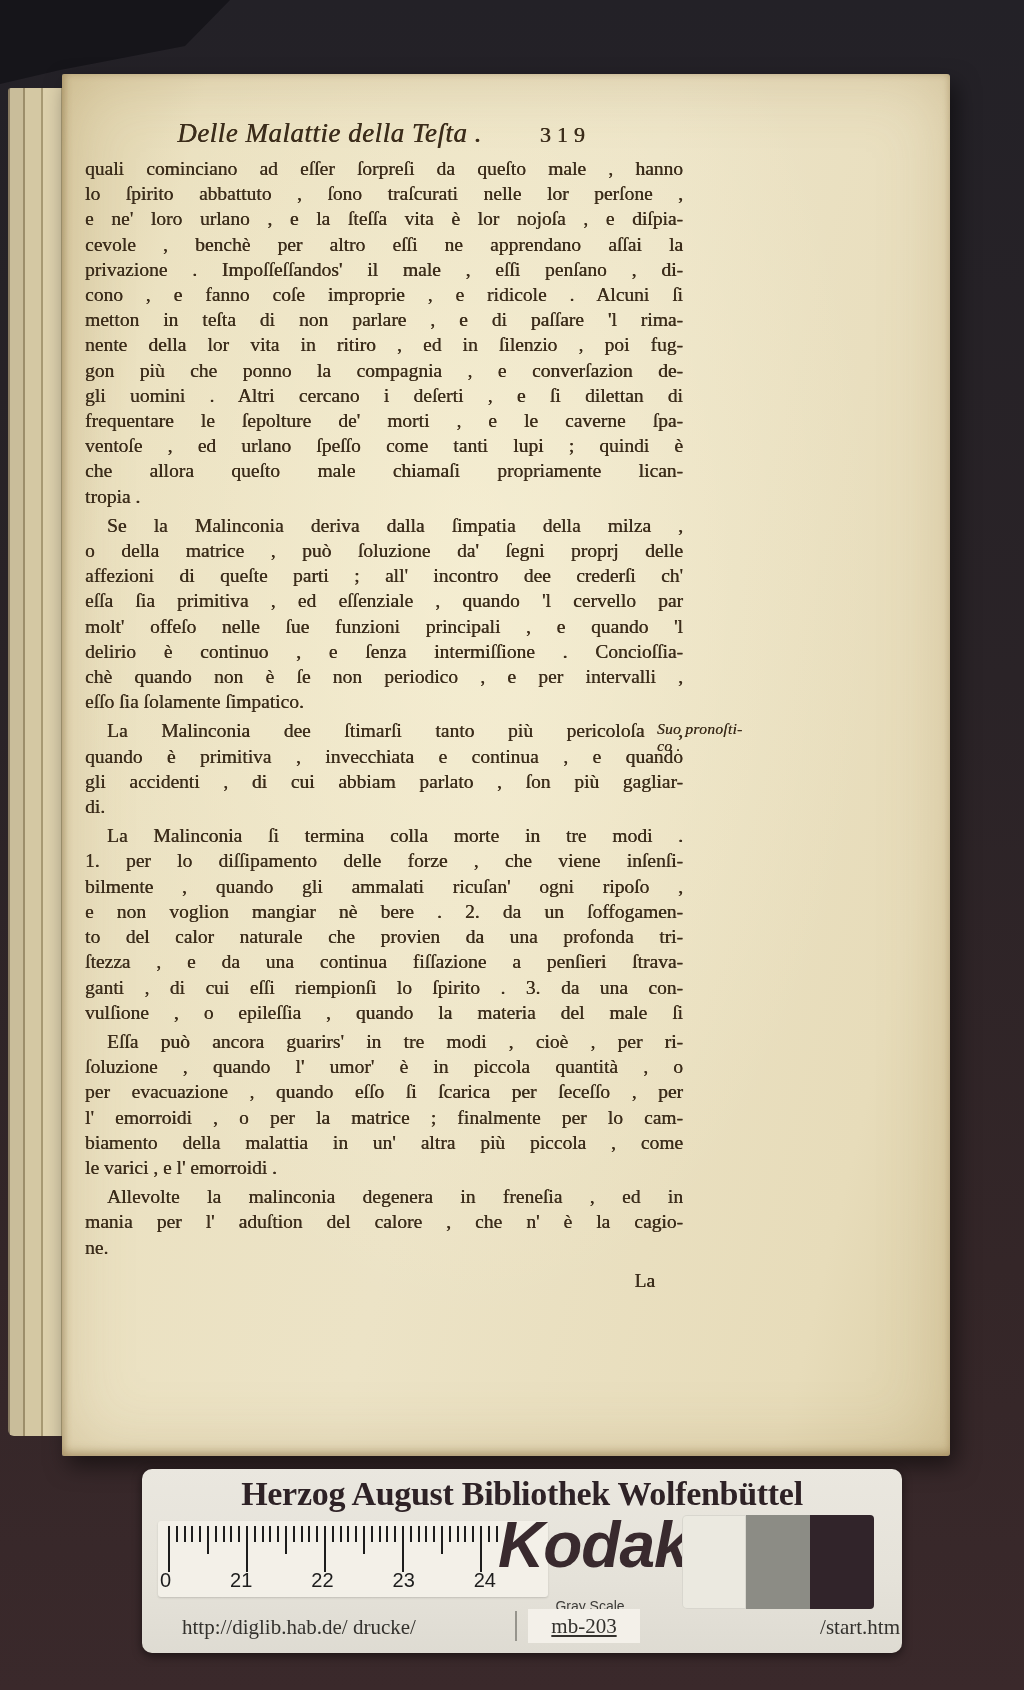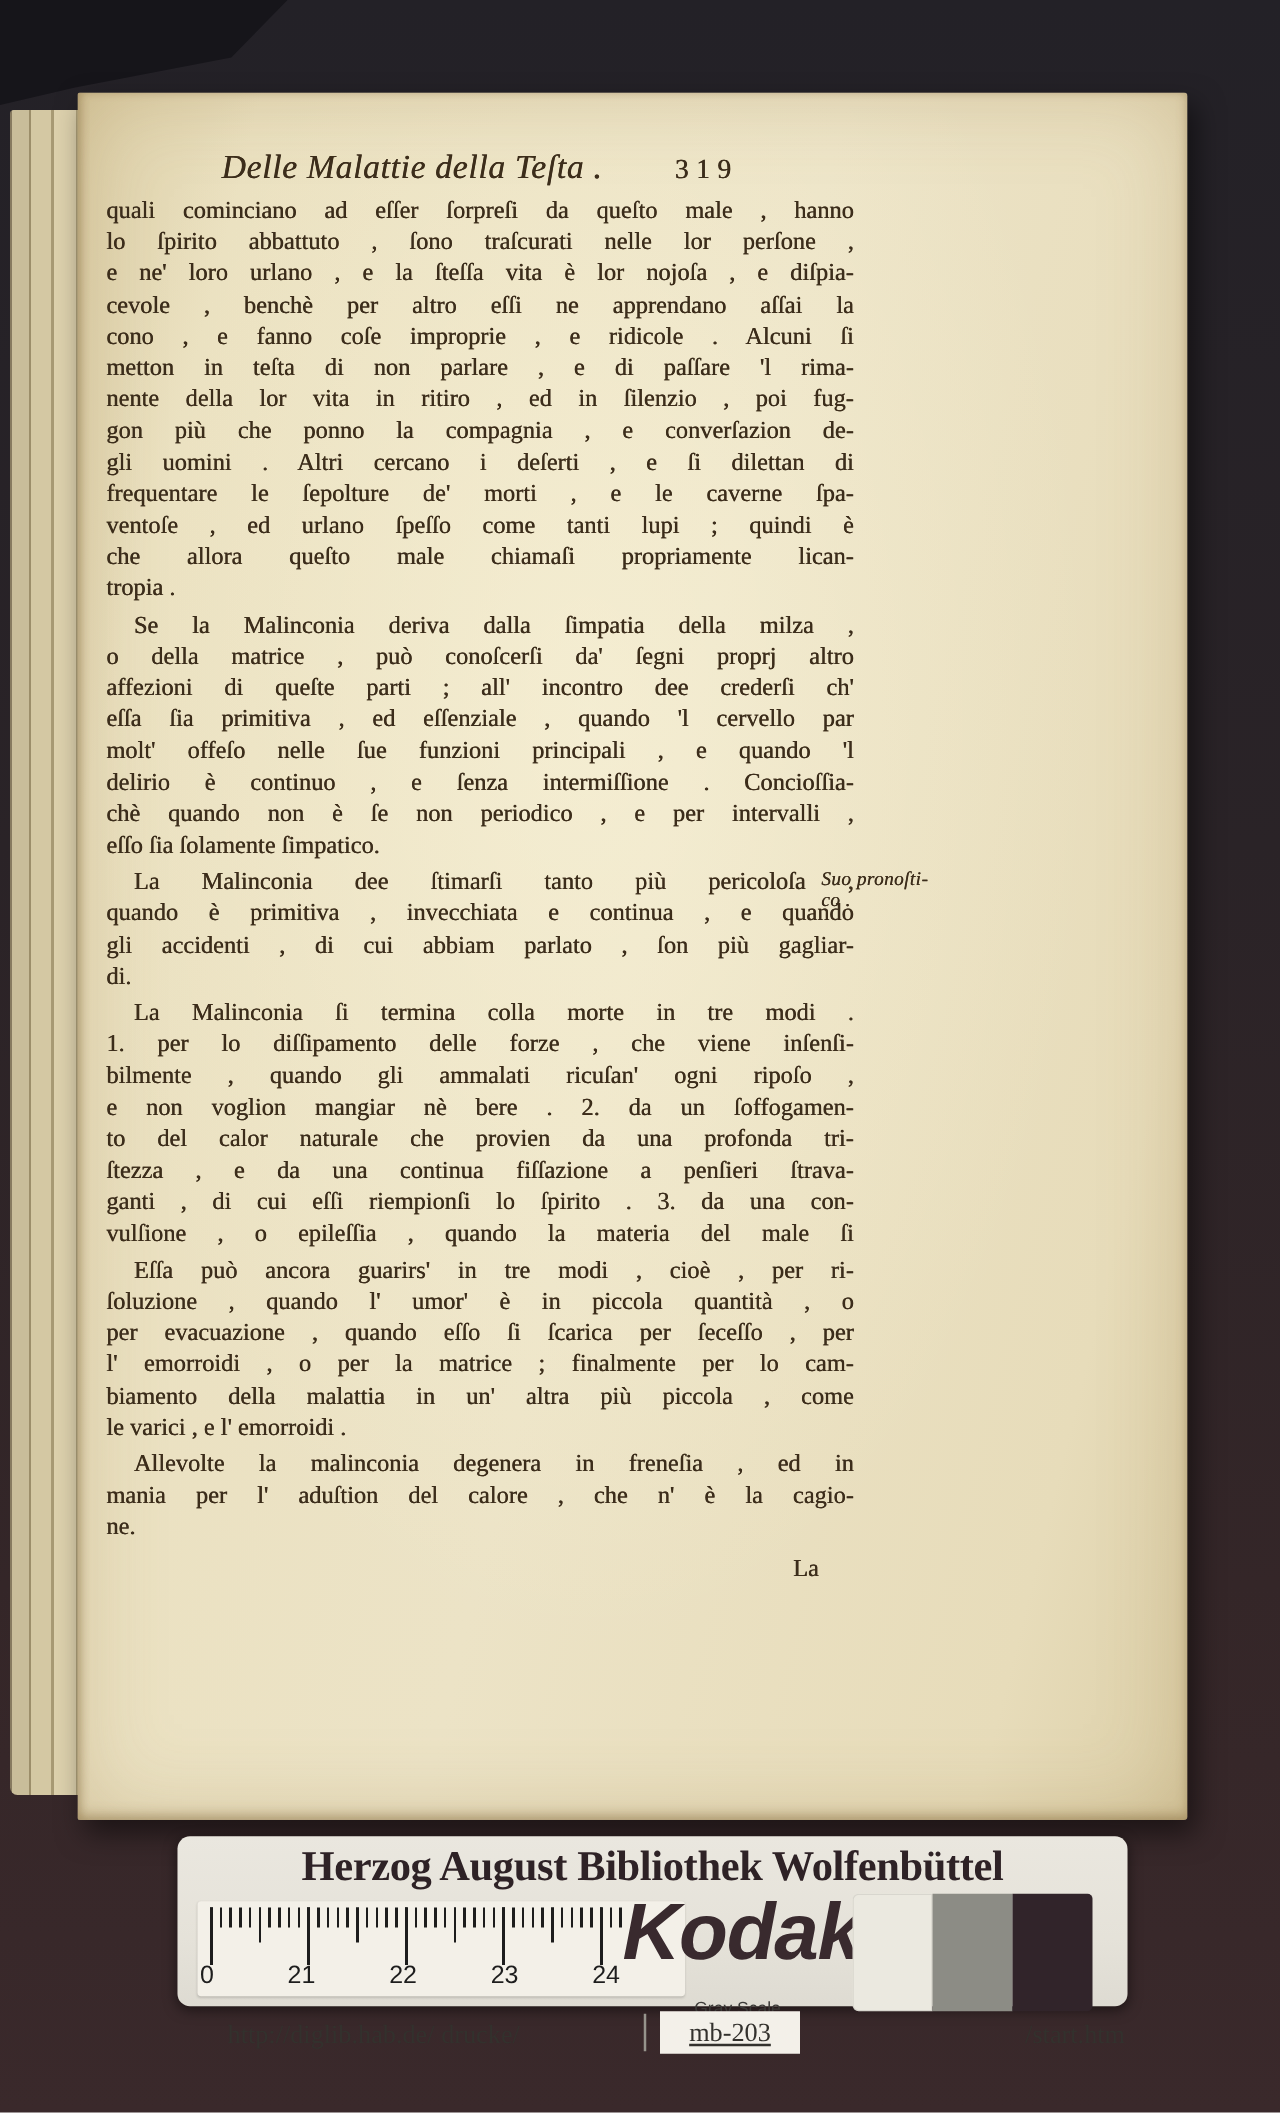--- a/index.html
+++ b/index.html
@@ -117,6 +117,7 @@
         <div class="line">lo ſpirito abbattuto , ſono traſcurati nelle lor perſone ,</div>
         <div class="line">e ne' loro urlano , e la ſteſſa vita è lor nojoſa , e diſpia-</div>
         <div class="line">cevole , benchè per altro eſſi ne apprendano aſſai la</div>
+        <div class="line">privazione . Impoſſeſſandos' il male , eſſi penſano , di-</div>
         <div class="line">cono , e fanno coſe improprie , e ridicole . Alcuni ſi</div>
         <div class="line">metton in teſta di non parlare , e di paſſare 'l rima-</div>
         <div class="line">nente della lor vita in ritiro , ed in ſilenzio , poi fug-</div>

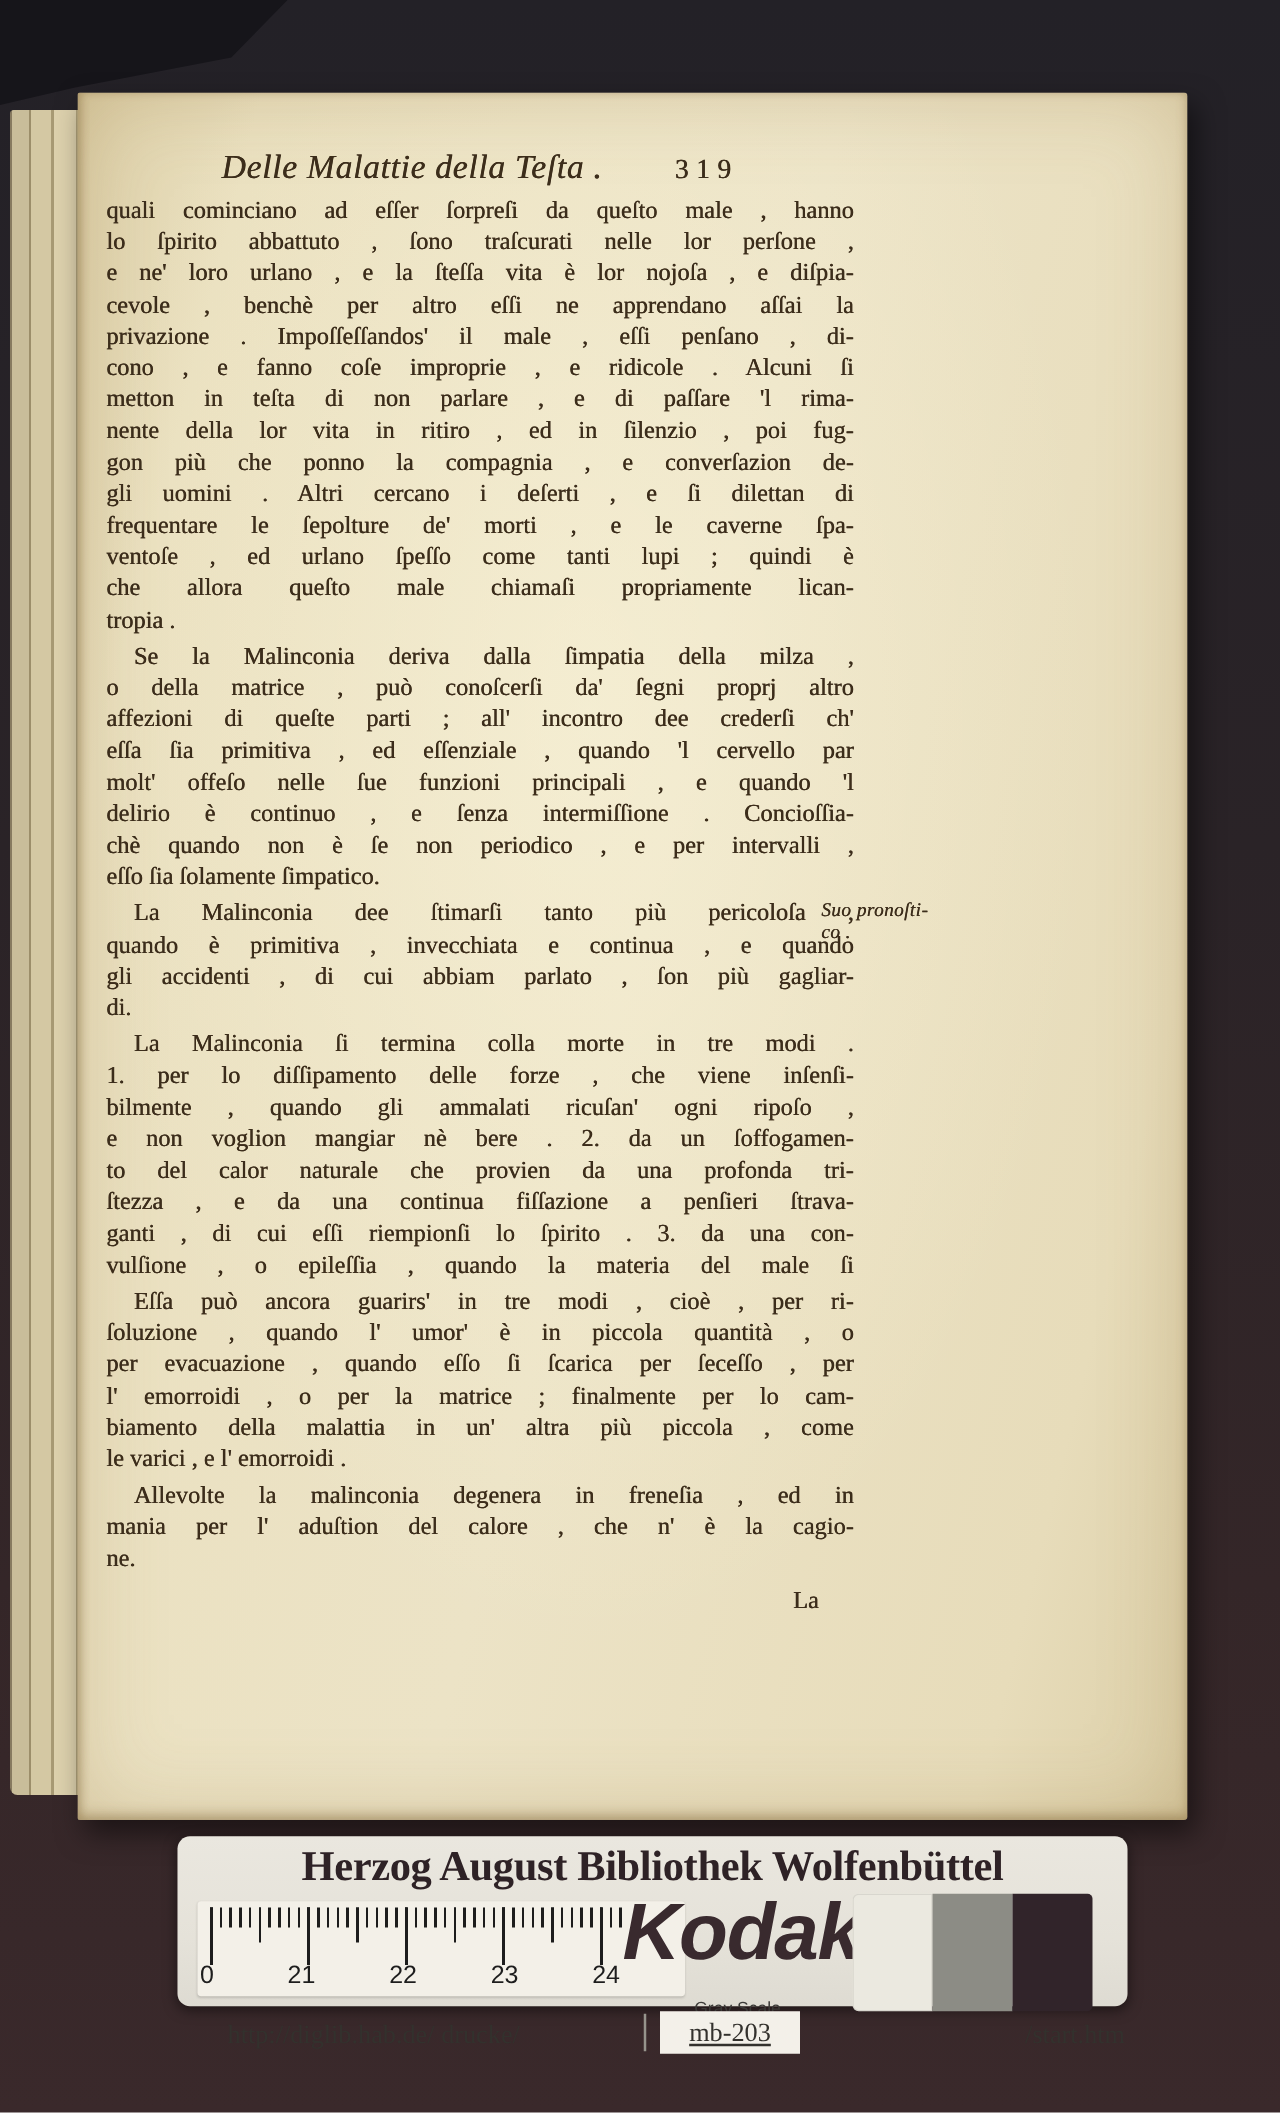--- a/index.html
+++ b/index.html
@@ -130,7 +130,7 @@
       </div>
       <div class="para indent">
         <div class="line first">Se la Malinconia deriva dalla ſimpatia della milza ,</div>
-        <div class="line">o della matrice , può conoſcerſi da' ſegni proprj altro</div>
+        <div class="line">o della matrice , può ſoluzione da' ſegni proprj delle</div>
         <div class="line">affezioni di queſte parti ; all' incontro dee crederſi ch'</div>
         <div class="line">eſſa ſia primitiva , ed eſſenziale , quando 'l cervello par</div>
         <div class="line">molt' offeſo nelle ſue funzioni principali , e quando 'l</div>

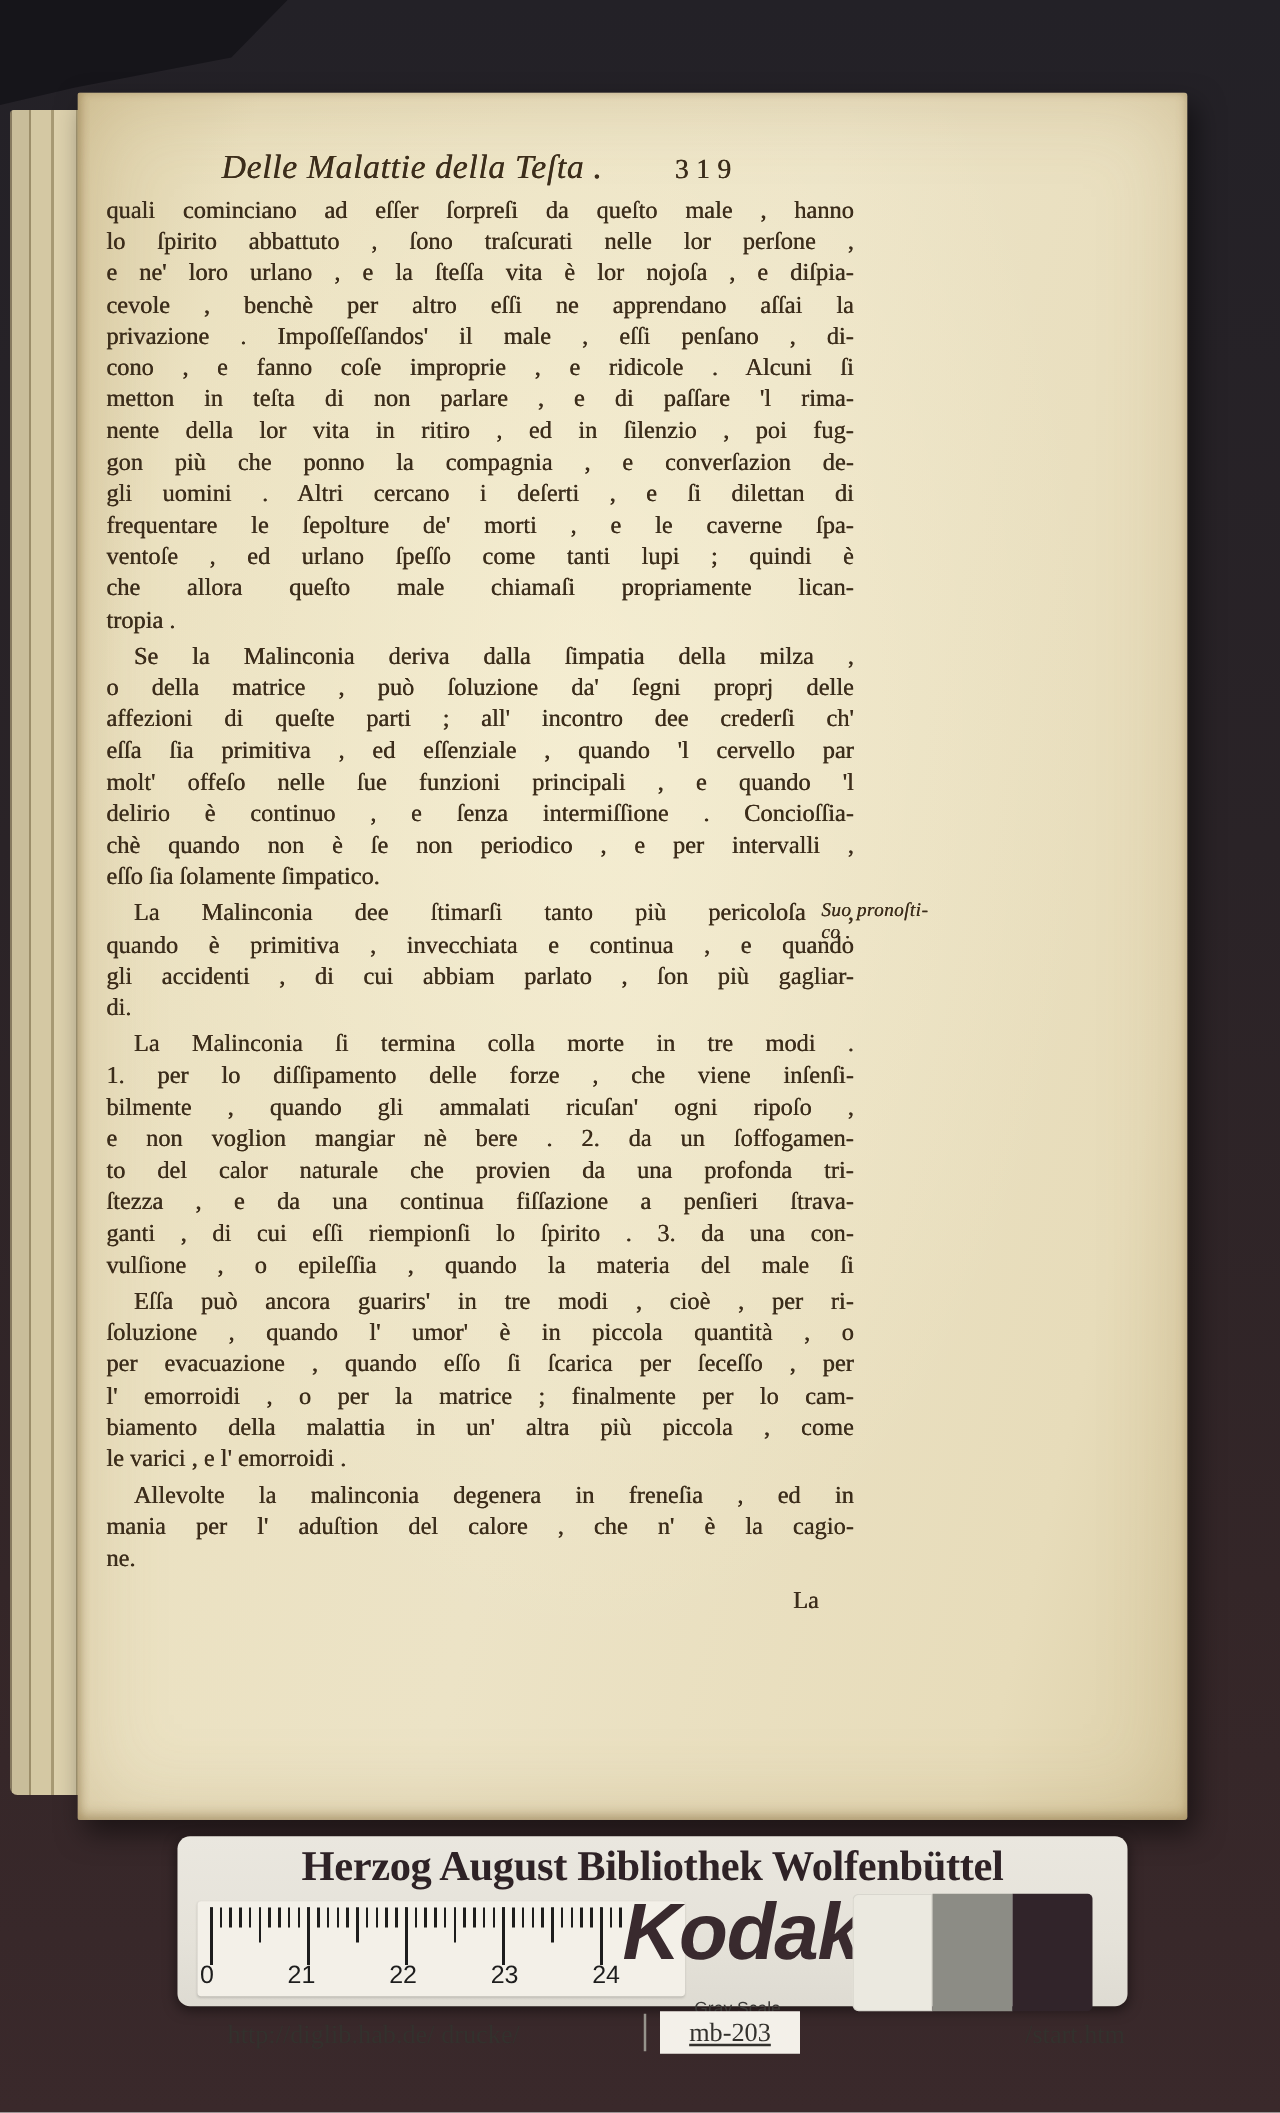--- a/index.html
+++ b/index.html
@@ -59,7 +59,7 @@
   .catchword{width:598px;text-align:right;padding-right:28px;box-sizing:border-box;margin-top:8px;}
   
   .cal-card{
-    position:absolute;left:142px;top:1469px;width:760px;height:136px;
+    position:absolute;left:142px;top:1469px;width:760px;height:184px;
     background:linear-gradient(180deg,#eae7df 0%,#e5e2d9 60%,#dedbd2 100%);
     border-radius:10px;box-shadow:0 3px 10px rgba(0,0,0,.5);
   }

